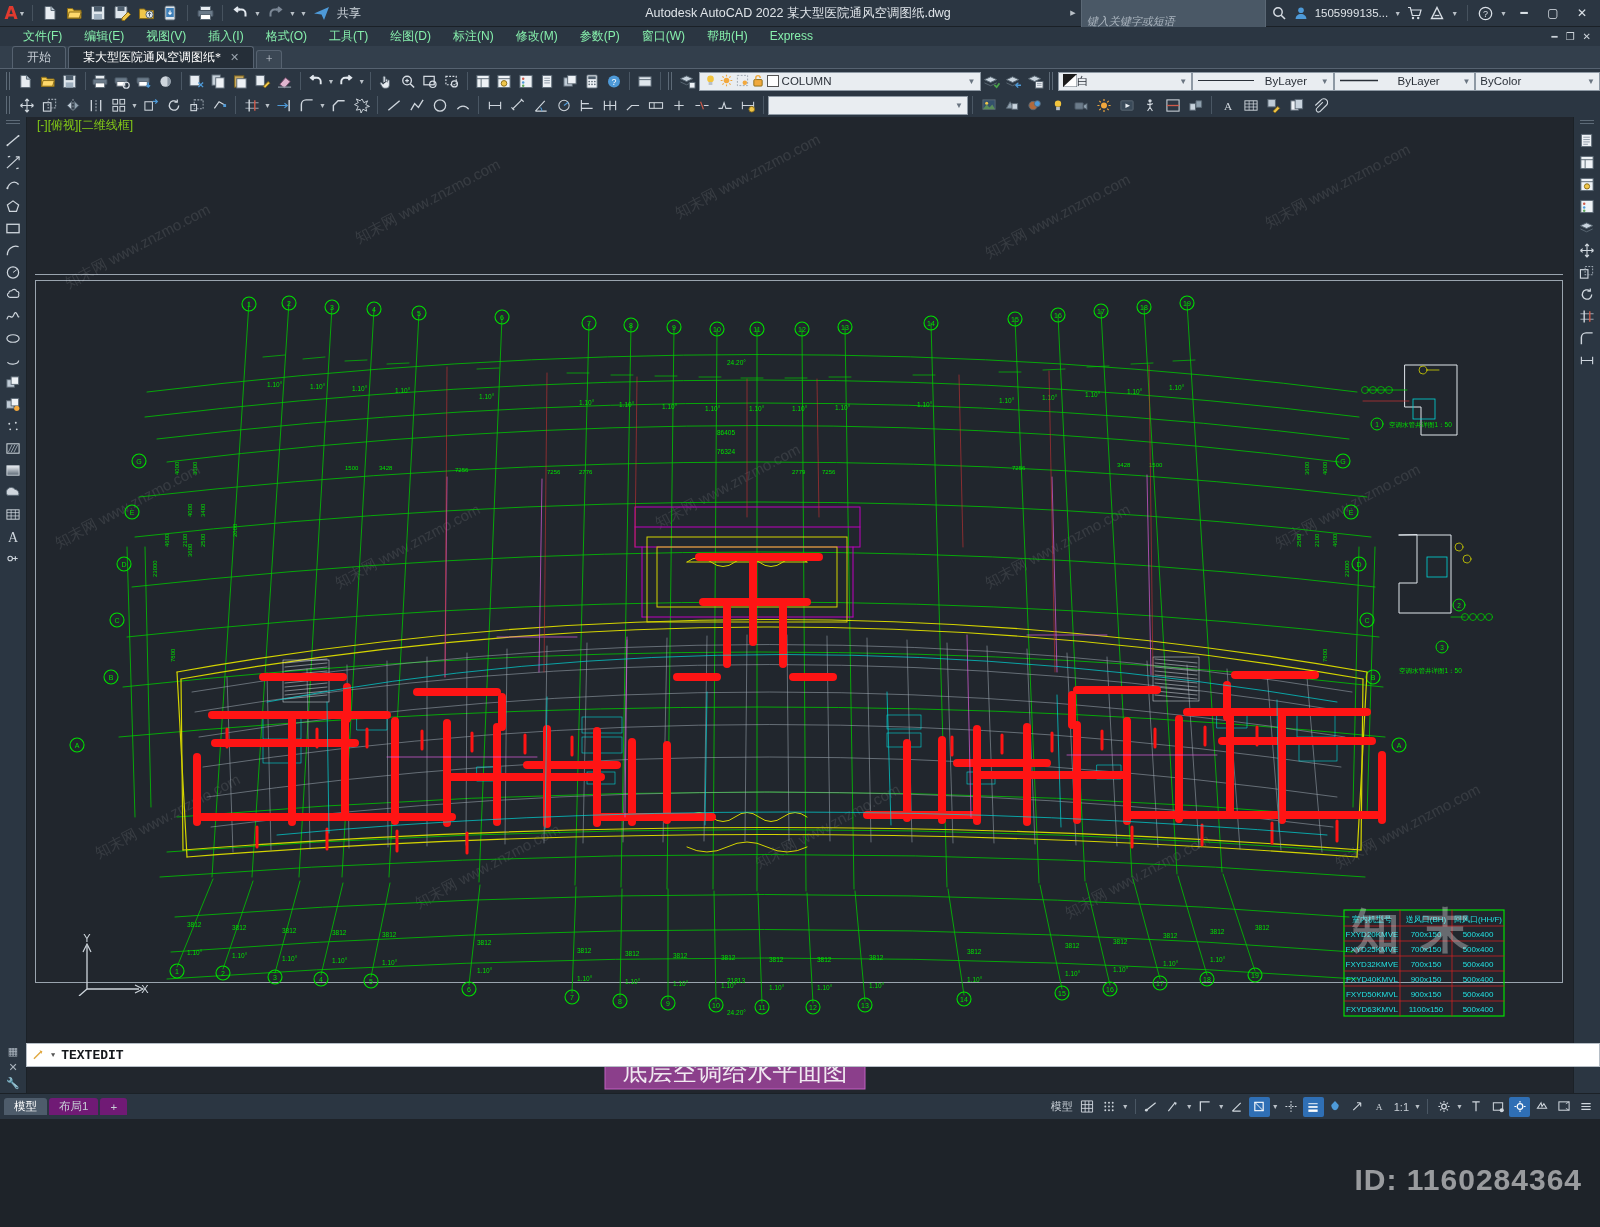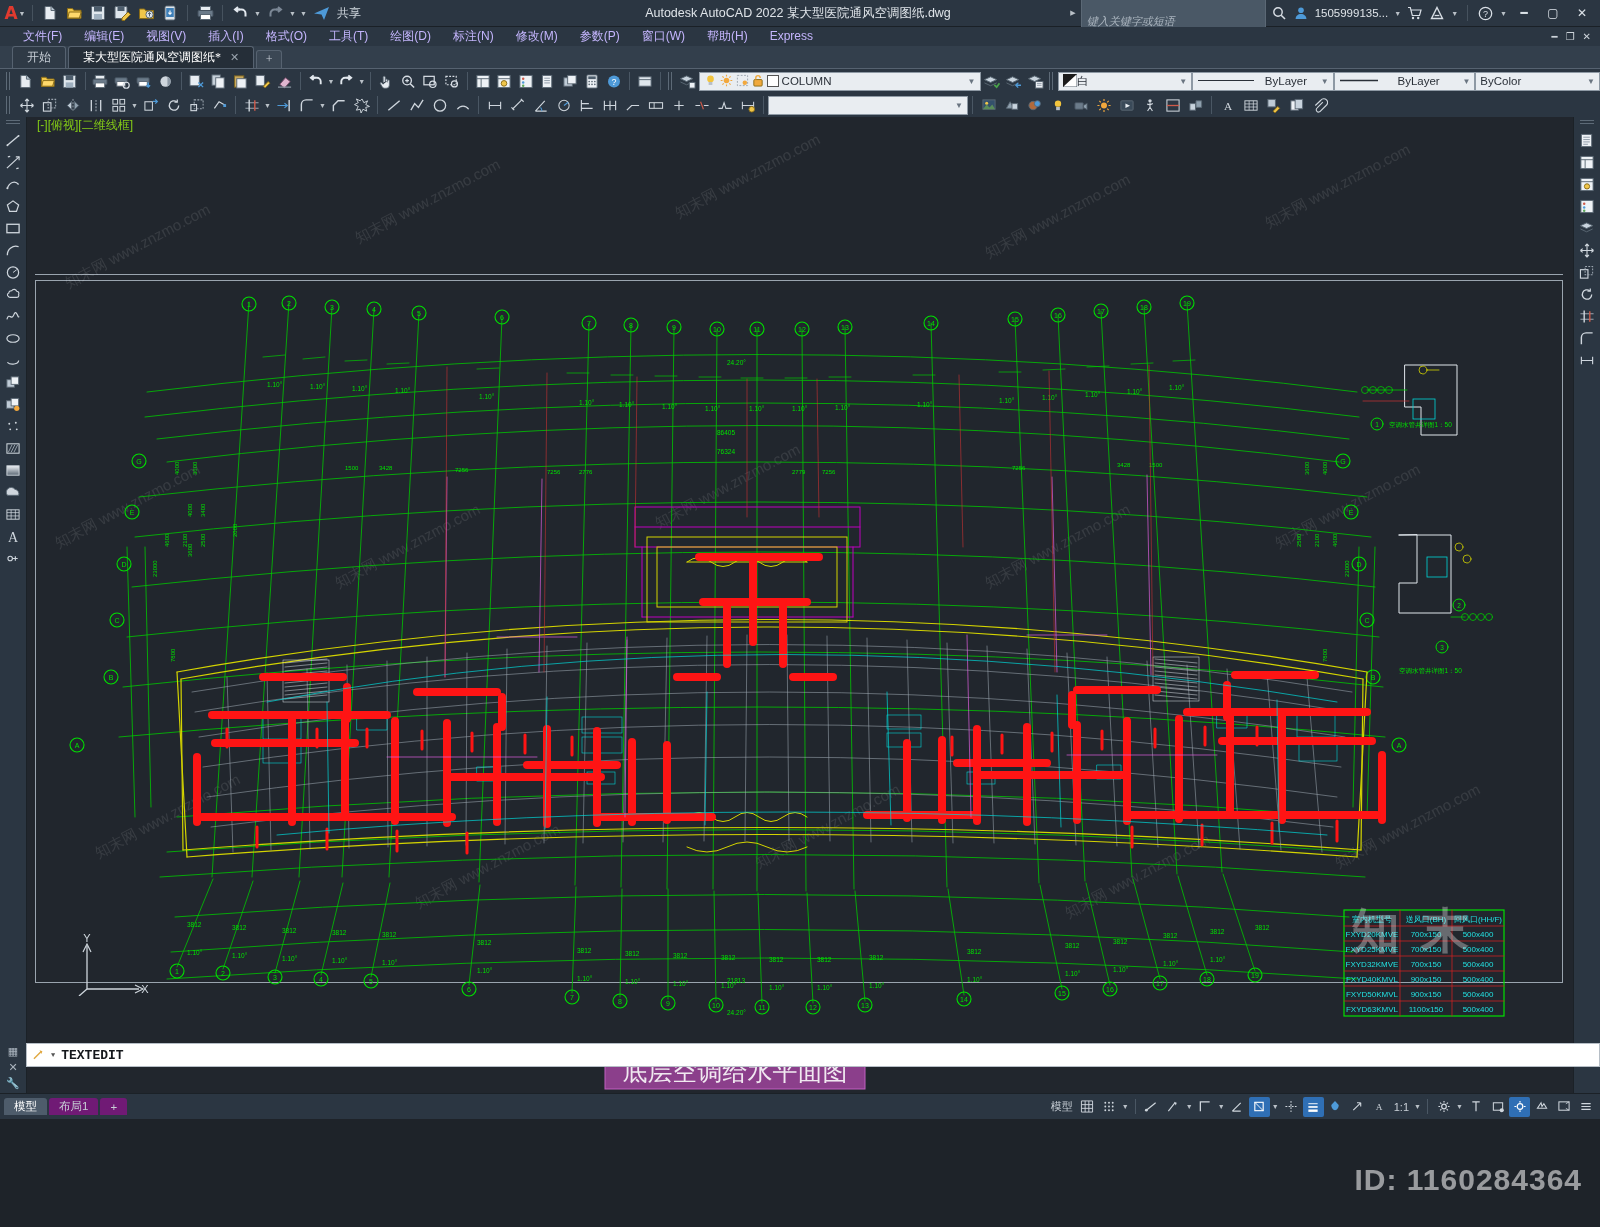--- a/index.html
+++ b/index.html
@@ -32,7 +32,7 @@
   
   #menubar { height:19px; background:#2b3642; display:flex; align-items:center;
     padding-left:12px; position:relative; }
-  .menuitem { font-size:12px; color:#c4b5fd; padding:0 11px; line-height:19px; cursor:default; }
+  .menuitem { font-size:12px; color:#86efac; padding:0 11px; line-height:19px; cursor:default; }
   .mbright { position:absolute; right:6px; display:flex; gap:2px; }
   .mbright span { font-size:10px; color:#cdd4da; padding:0 3px;}
 

